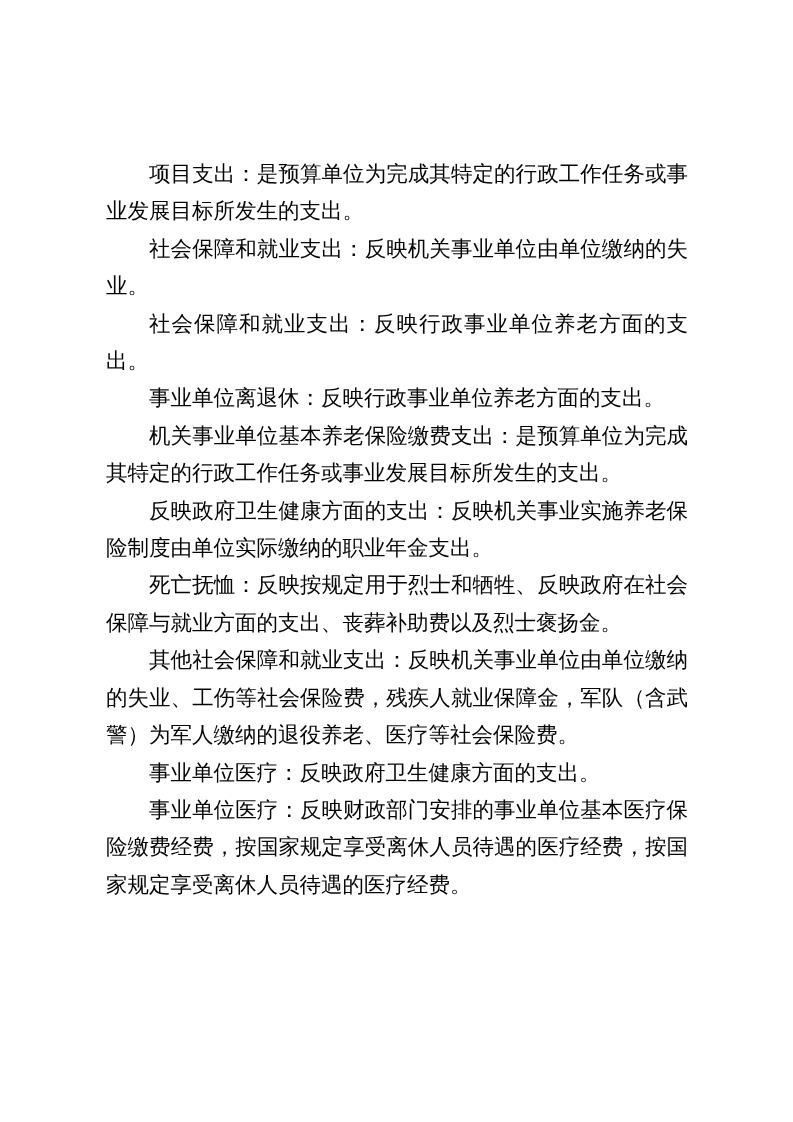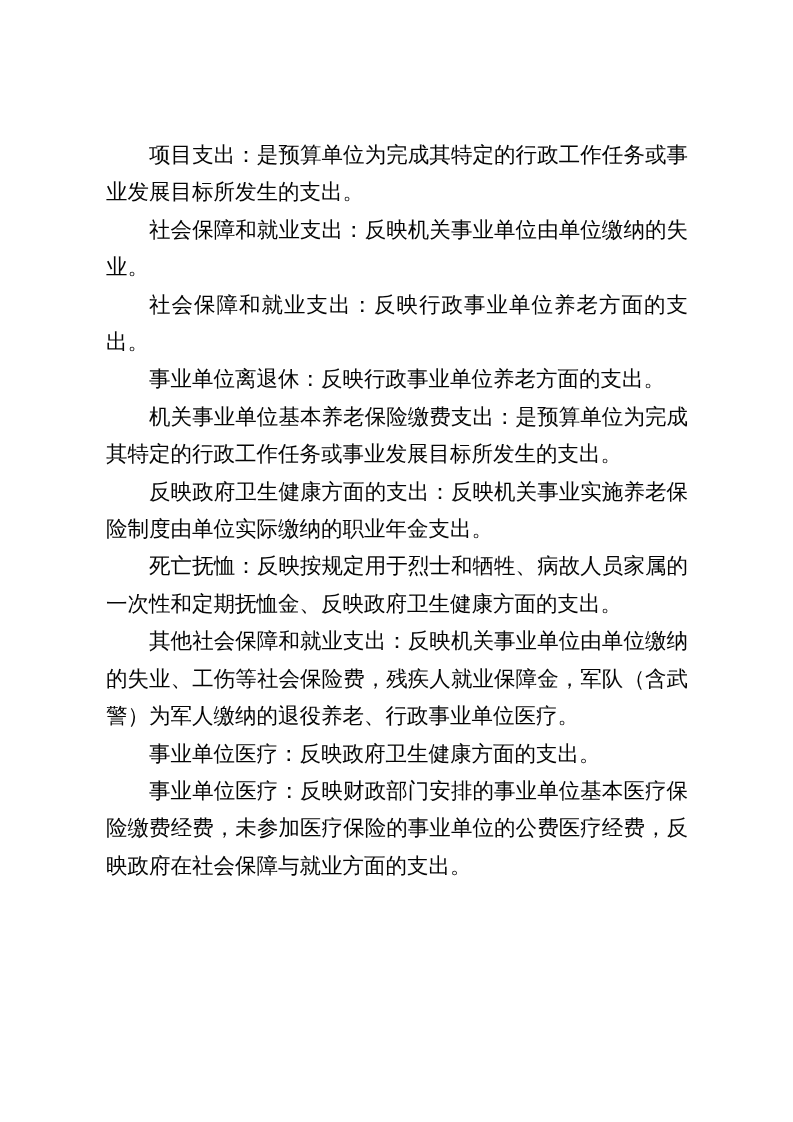--- a/index.html
+++ b/index.html
@@ -18,7 +18,7 @@
   .doc-body {
     position: absolute;
     left: 106px;
-    top: 137px;
+    top: 156px;
     width: 582px;
     color: #050505;
     font-size: 21.5px;

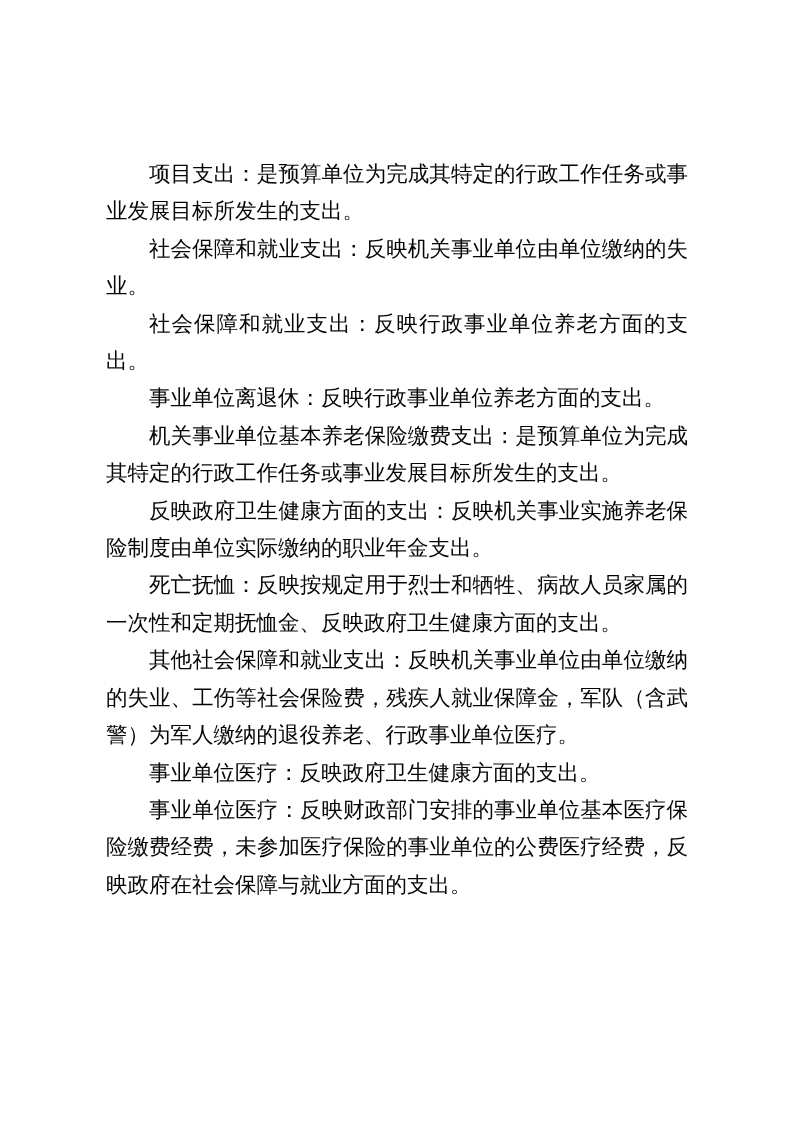--- a/index.html
+++ b/index.html
@@ -44,7 +44,7 @@
       <p class="para">事业单位离退休：反映行政事业单位养老方面的支出。</p>
       <p class="para">机关事业单位基本养老保险缴费支出：是预算单位为完成其特定的行政工作任务或事业发展目标所发生的支出。</p>
       <p class="para">反映政府卫生健康方面的支出：反映机关事业实施养老保险制度由单位实际缴纳的职业年金支出。</p>
-      <p class="para">死亡抚恤：反映按规定用于烈士和牺牲、病故人员家属的一次性和定期抚恤金、反映政府卫生健康方面的支出。</p>
+      <p class="para">死亡抚恤：反映按规定用于烈士和牺牲、反映政府在社会保障与就业方面的支出、丧葬补助费以及烈士褒扬金。</p>
       <p class="para">其他社会保障和就业支出：反映机关事业单位由单位缴纳的失业、工伤等社会保险费，残疾人就业保障金，军队（含武警）为军人缴纳的退役养老、行政事业单位医疗。</p>
       <p class="para">事业单位医疗：反映政府卫生健康方面的支出。</p>
       <p class="para">事业单位医疗：反映财政部门安排的事业单位基本医疗保险缴费经费，未参加医疗保险的事业单位的公费医疗经费，反映政府在社会保障与就业方面的支出。</p>

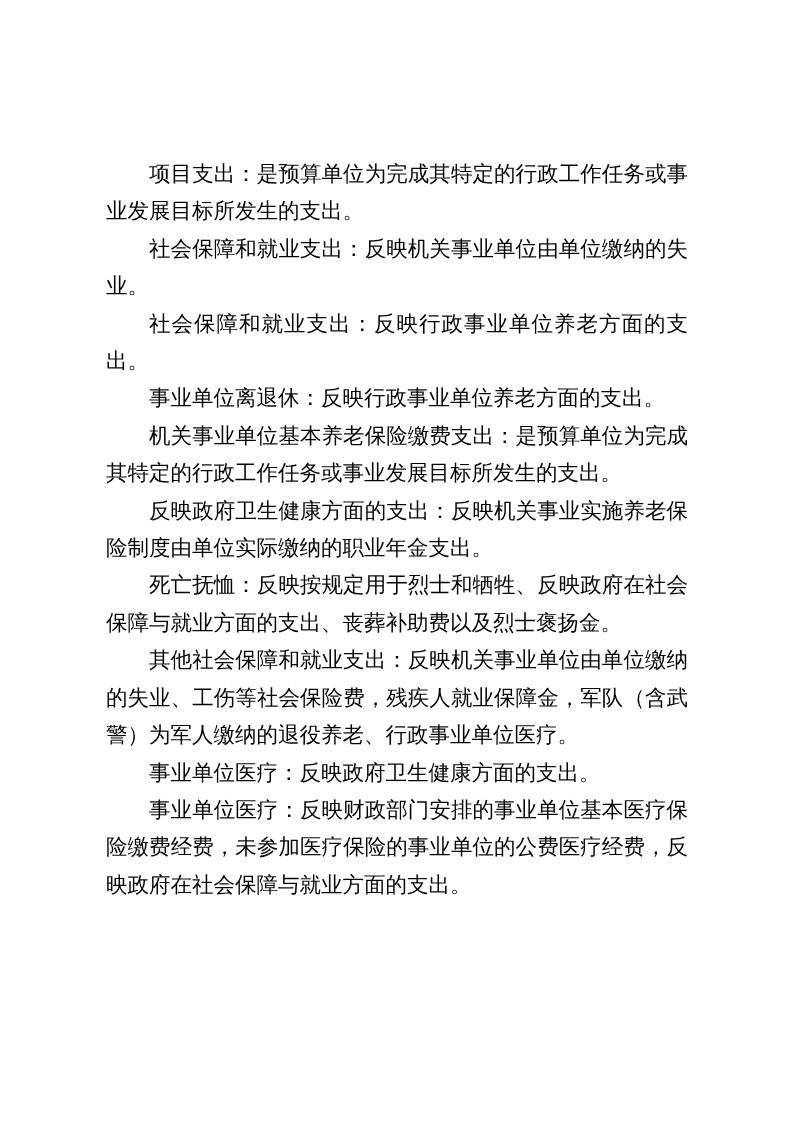--- a/index.html
+++ b/index.html
@@ -45,7 +45,7 @@
       <p class="para">机关事业单位基本养老保险缴费支出：是预算单位为完成其特定的行政工作任务或事业发展目标所发生的支出。</p>
       <p class="para">反映政府卫生健康方面的支出：反映机关事业实施养老保险制度由单位实际缴纳的职业年金支出。</p>
       <p class="para">死亡抚恤：反映按规定用于烈士和牺牲、反映政府在社会保障与就业方面的支出、丧葬补助费以及烈士褒扬金。</p>
-      <p class="para">其他社会保障和就业支出：反映机关事业单位由单位缴纳的失业、工伤等社会保险费，残疾人就业保障金，军队（含武警）为军人缴纳的退役养老、行政事业单位医疗。</p>
+      <p class="para">其他社会保障和就业支出：反映机关事业单位由单位缴纳的失业、工伤等社会保险费，残疾人就业保障金，军队（含武警）为军人缴纳的退役养老、医疗等社会保险费。</p>
       <p class="para">事业单位医疗：反映政府卫生健康方面的支出。</p>
       <p class="para">事业单位医疗：反映财政部门安排的事业单位基本医疗保险缴费经费，未参加医疗保险的事业单位的公费医疗经费，反映政府在社会保障与就业方面的支出。</p>
     </div>

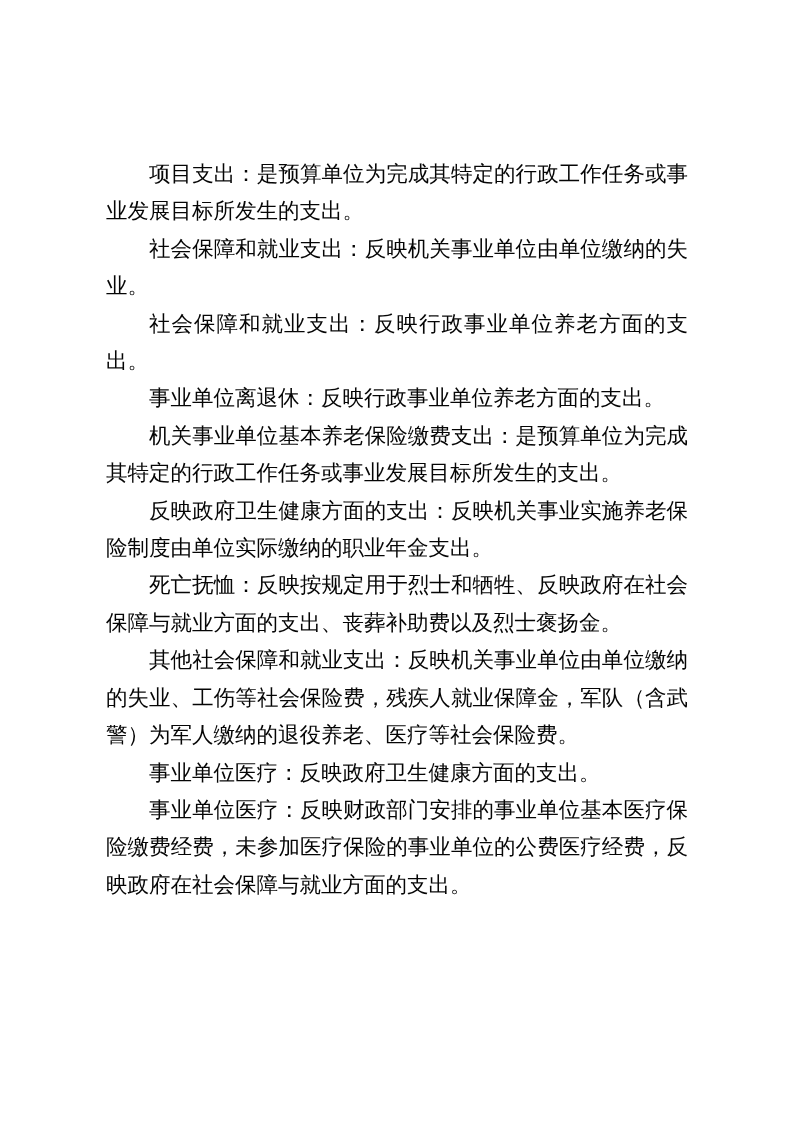--- a/index.html
+++ b/index.html
@@ -47,7 +47,7 @@
       <p class="para">死亡抚恤：反映按规定用于烈士和牺牲、反映政府在社会保障与就业方面的支出、丧葬补助费以及烈士褒扬金。</p>
       <p class="para">其他社会保障和就业支出：反映机关事业单位由单位缴纳的失业、工伤等社会保险费，残疾人就业保障金，军队（含武警）为军人缴纳的退役养老、医疗等社会保险费。</p>
       <p class="para">事业单位医疗：反映政府卫生健康方面的支出。</p>
-      <p class="para">事业单位医疗：反映财政部门安排的事业单位基本医疗保险缴费经费，未参加医疗保险的事业单位的公费医疗经费，反映政府在社会保障与就业方面的支出。</p>
+      <p class="para">事业单位医疗：反映财政部门安排的事业单位基本医疗保险缴费经费，按国家规定享受离休人员待遇的医疗经费，按国家规定享受离休人员待遇的医疗经费。</p>
     </div>
 </div>
 

